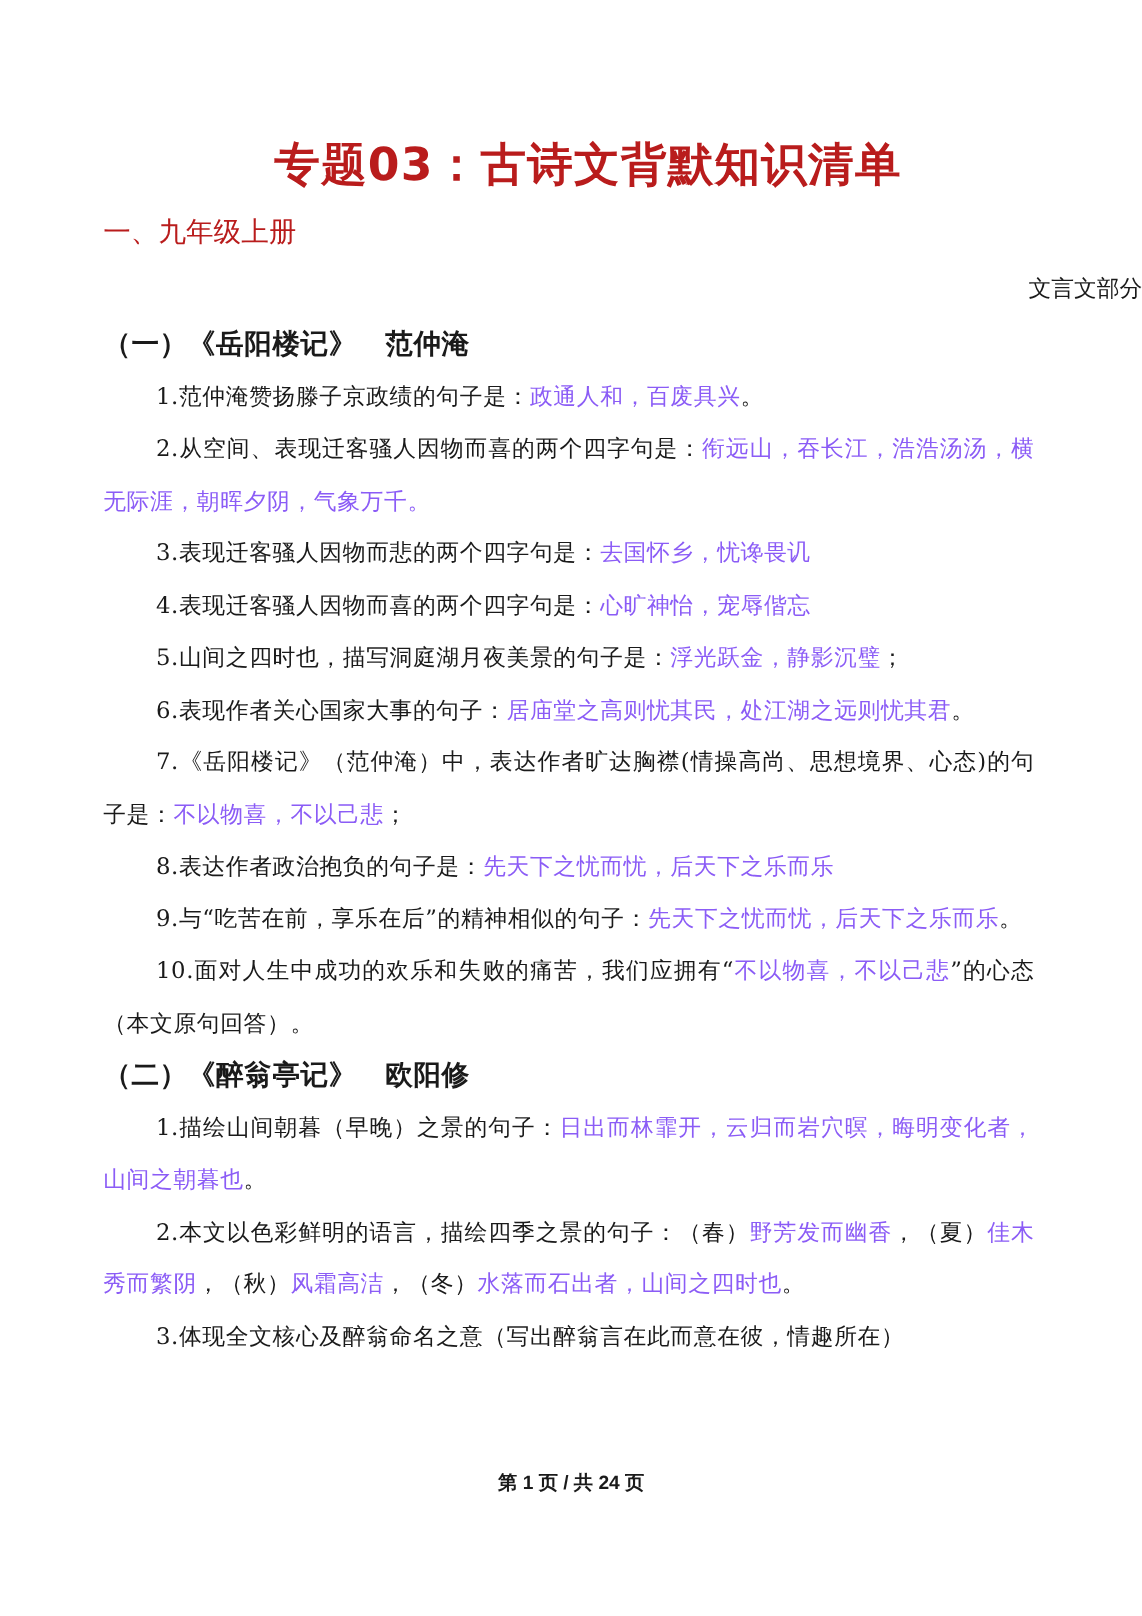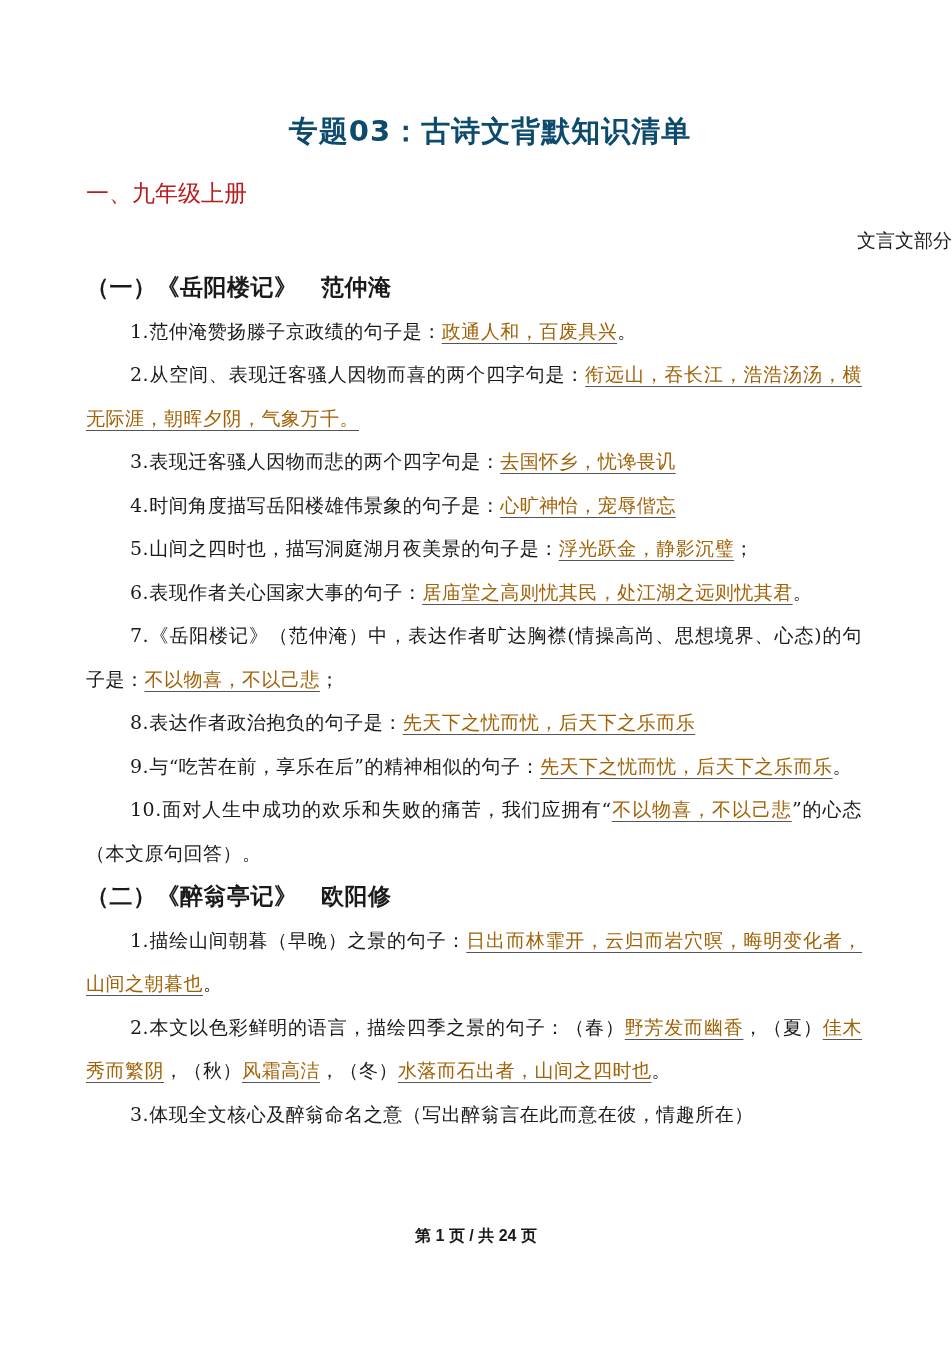--- a/index.html
+++ b/index.html
@@ -28,9 +28,9 @@
       text-align: center;
       font-family: "DejaVu Sans", "Liberation Sans", sans-serif;
       font-weight: bold;
-      font-size: 29px;
+      font-size: 38px;
       letter-spacing: 1px;
-      color: #0c4a6e;
+      color: #b91c1c;
       padding-left: 28px;
     }
     .section-heading {

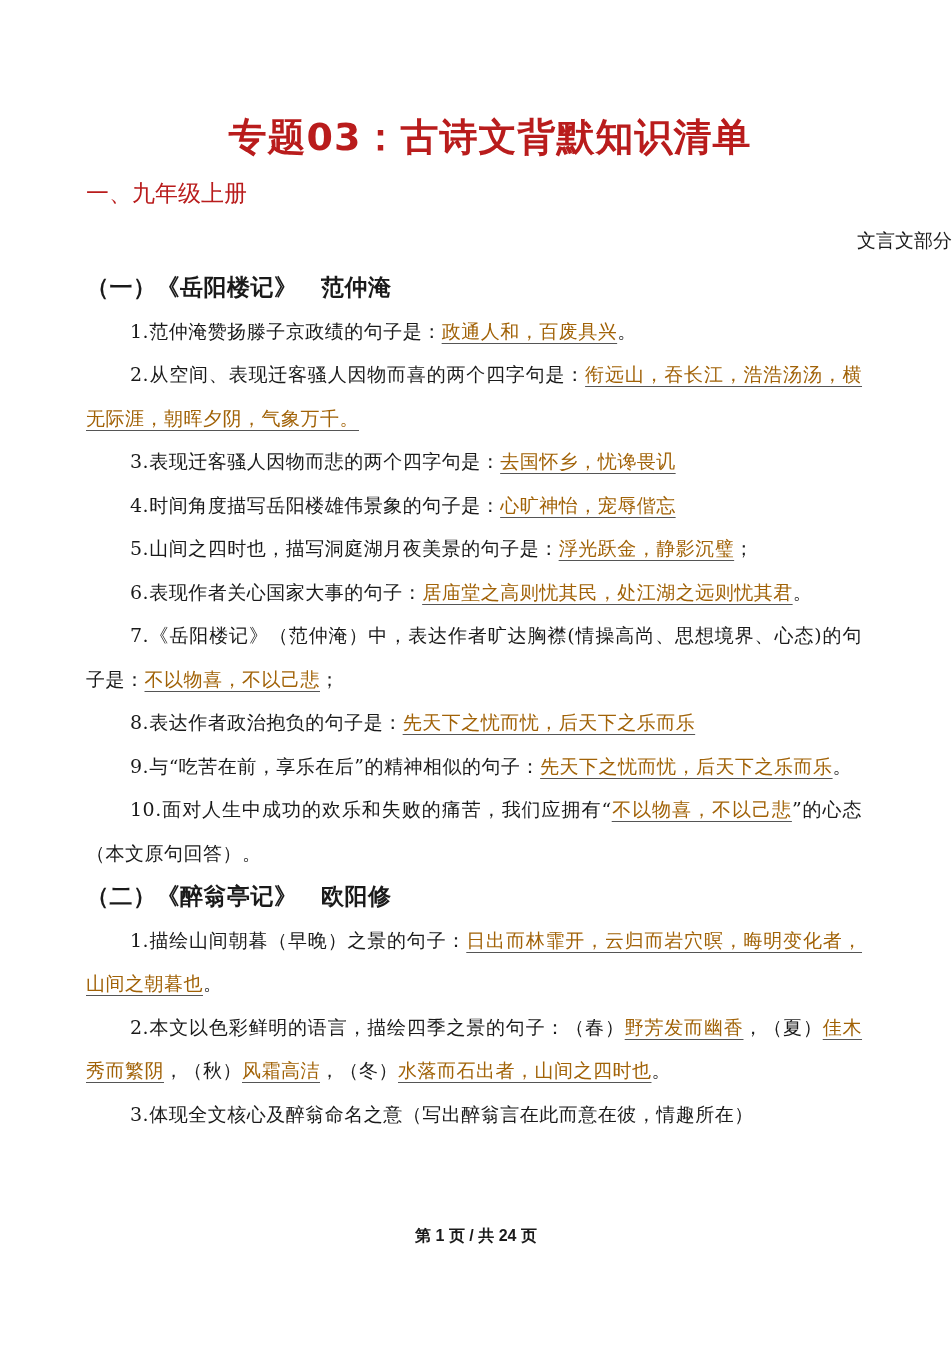--- a/index.html
+++ b/index.html
@@ -70,8 +70,7 @@
       text-align: justify;
     }
     .ans {
-      color: #a16207;
-      text-decoration: underline;
+      color: #8b5cf6;
       text-decoration-color: #555555;
       text-underline-offset: 5px;
     }

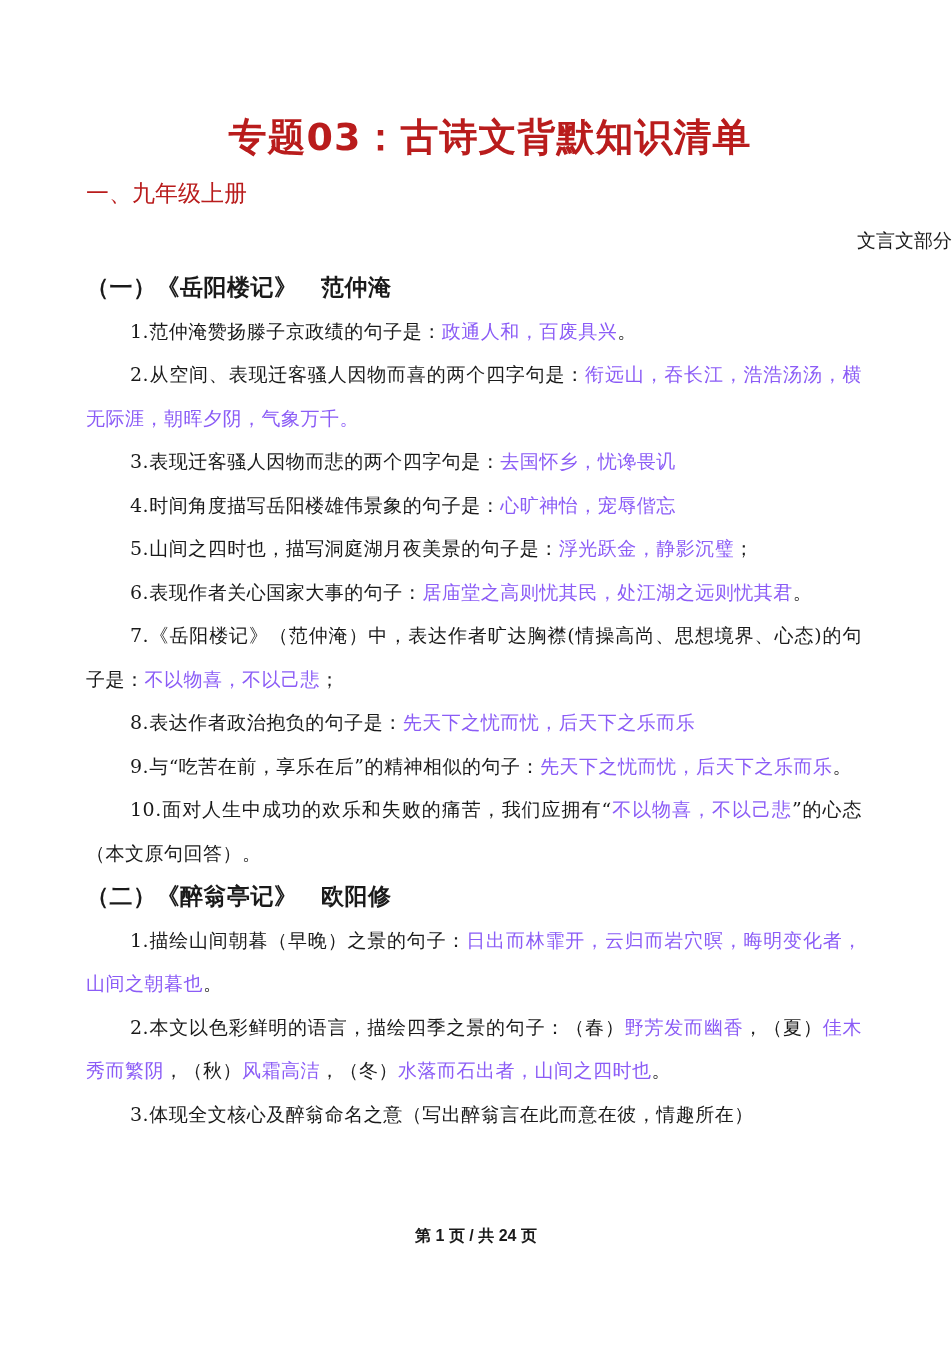--- a/index.html
+++ b/index.html
@@ -113,7 +113,7 @@
     </div>
 
     <div class="item">
-      <span>4.</span><span>时间角度描写岳阳楼雄伟景象的句子是：</span><span class="ans">心旷神怡，宠辱偕忘</span><span></span>
+      <span>4.</span><span>表现迁客骚人因物而喜的两个四字句是：</span><span class="ans">心旷神怡，宠辱偕忘</span><span></span>
     </div>
 
     <div class="item">

